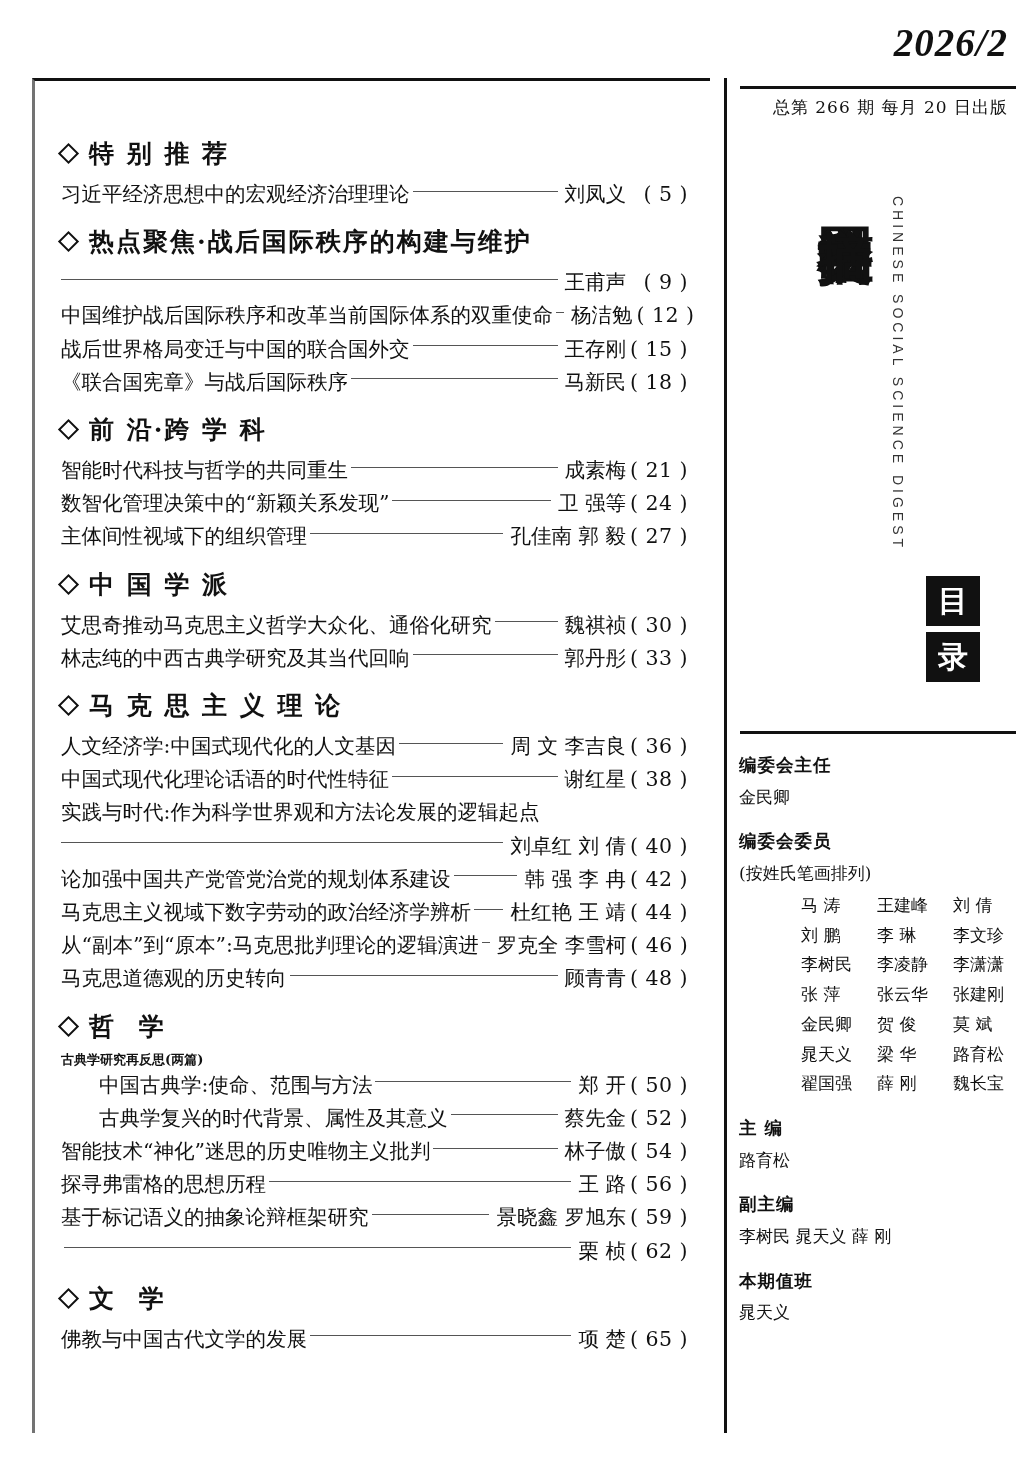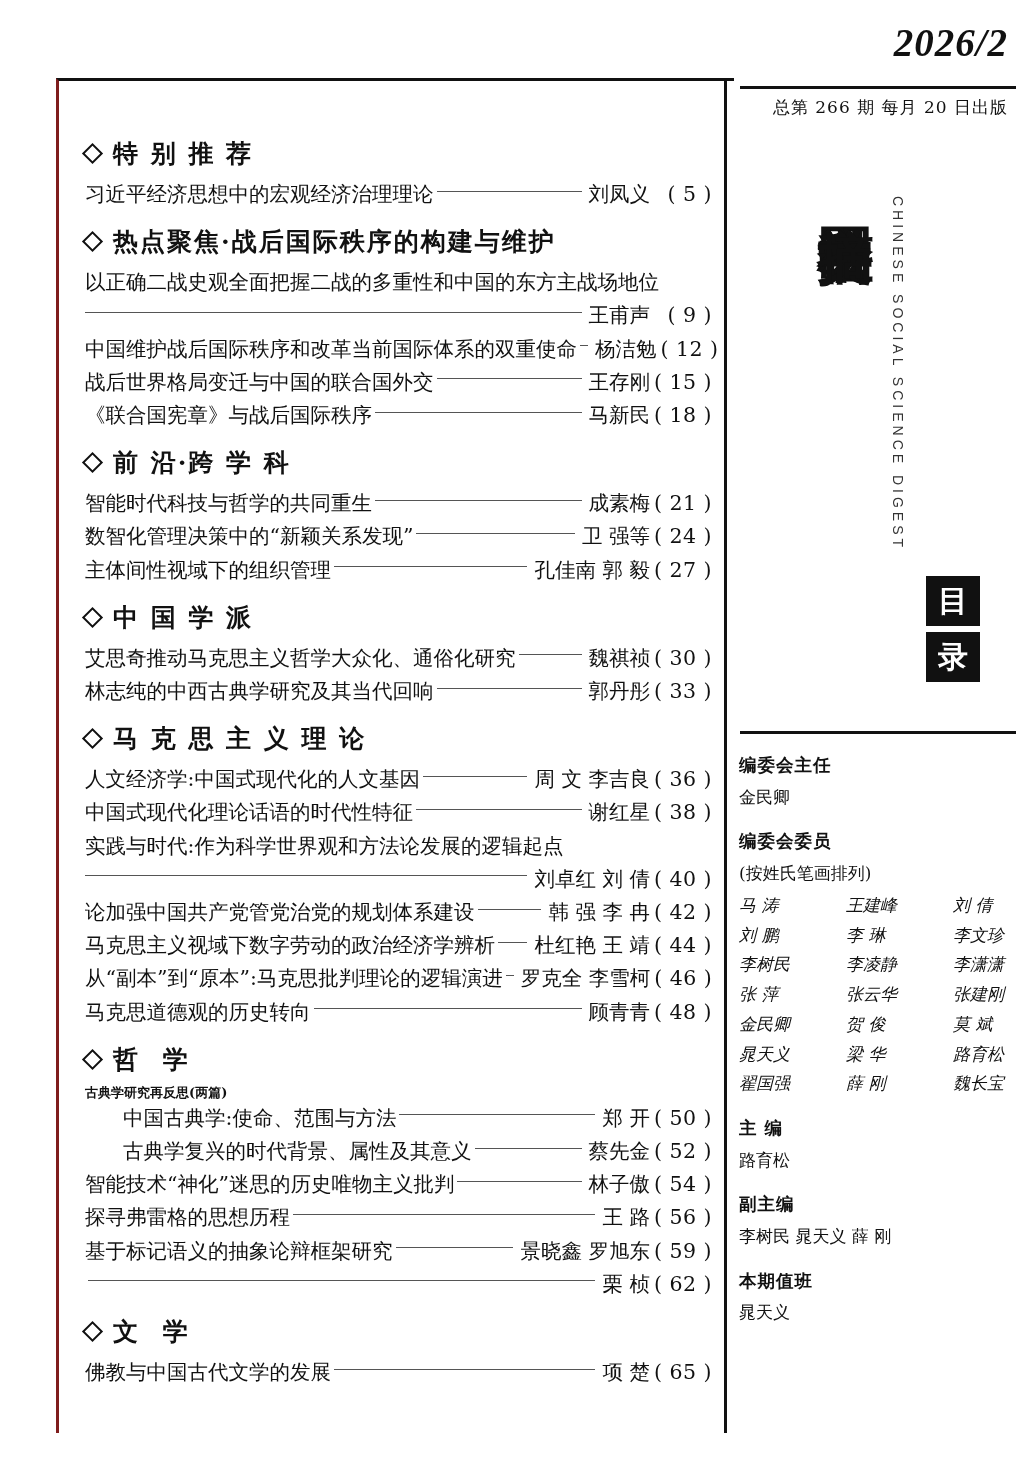--- a/index.html
+++ b/index.html
@@ -25,10 +25,10 @@
   
   .left-col {
     position: absolute;
-    left: 56px; top: 78px;
+    left: 32px; top: 78px;
     width: 678px; height: 1355px;
     border-top: 3px solid #111;
-    border-left: 3px solid #7f1d1d;
+    border-left: 3px solid #737373;
     padding: 42px 22px 0 26px;
   }
 

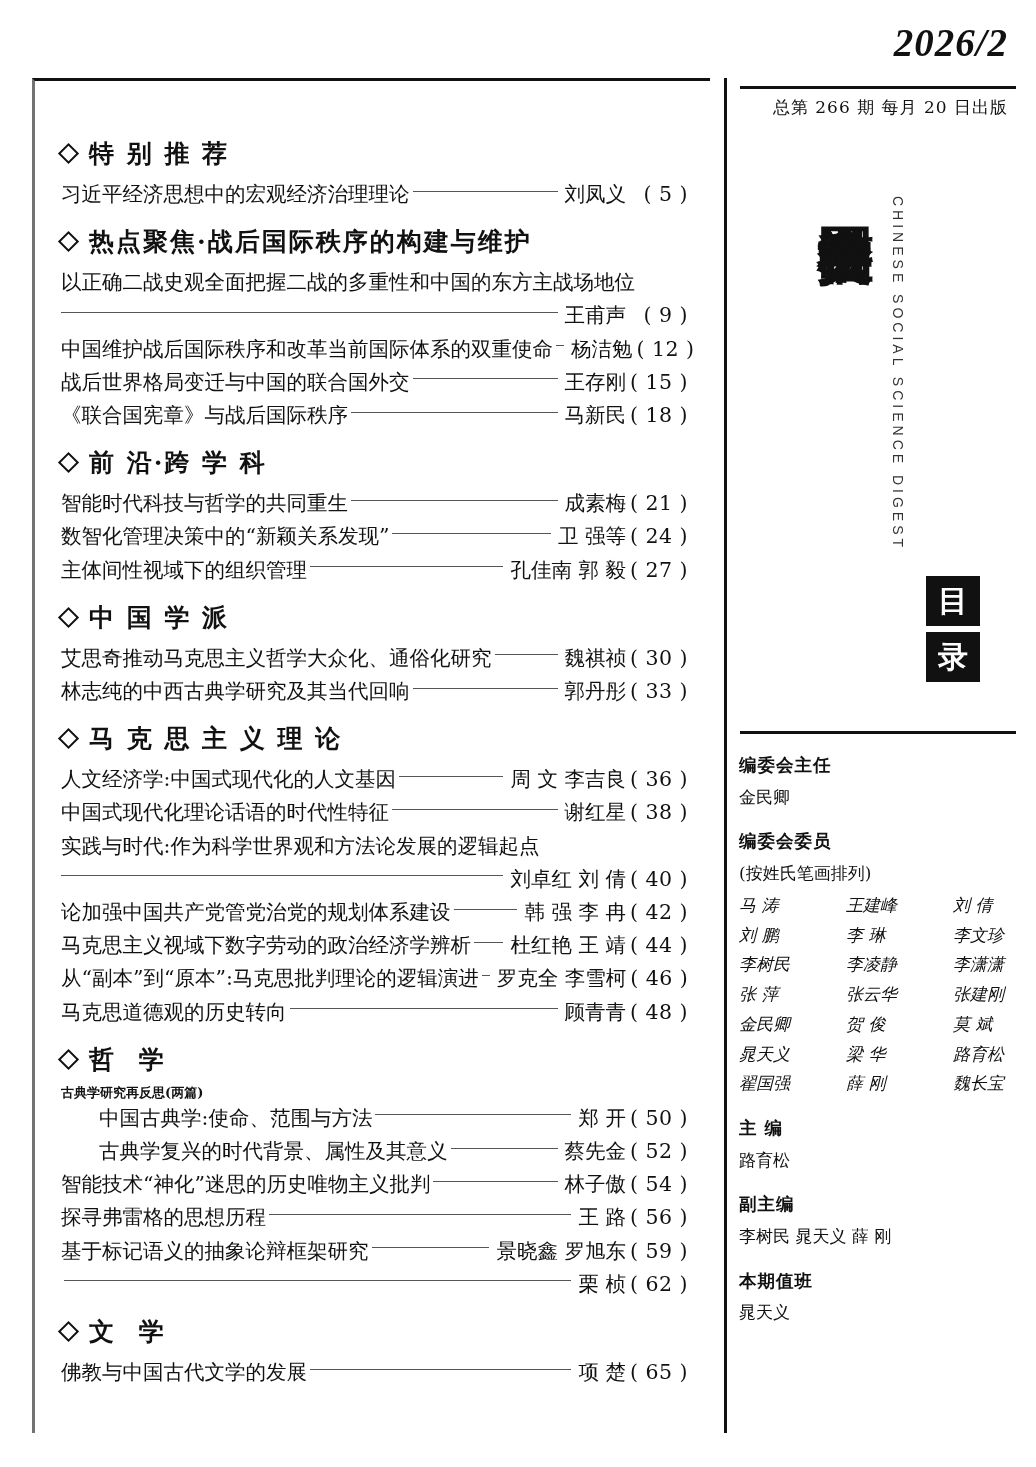--- a/index.html
+++ b/index.html
@@ -232,9 +232,6 @@
         <span class="dia"></span>
         <span class="txt">热点聚焦·战后国际秩序的构建与维护</span>
       </div>
-      <div class="entry wrap-first">
-        <span class="t">以正确二战史观全面把握二战的多重性和中国的东方主战场地位</span>
-      </div>
       <div class="entry cont">
         <span class="leader"></span>
         <span class="au">王甫声</span>

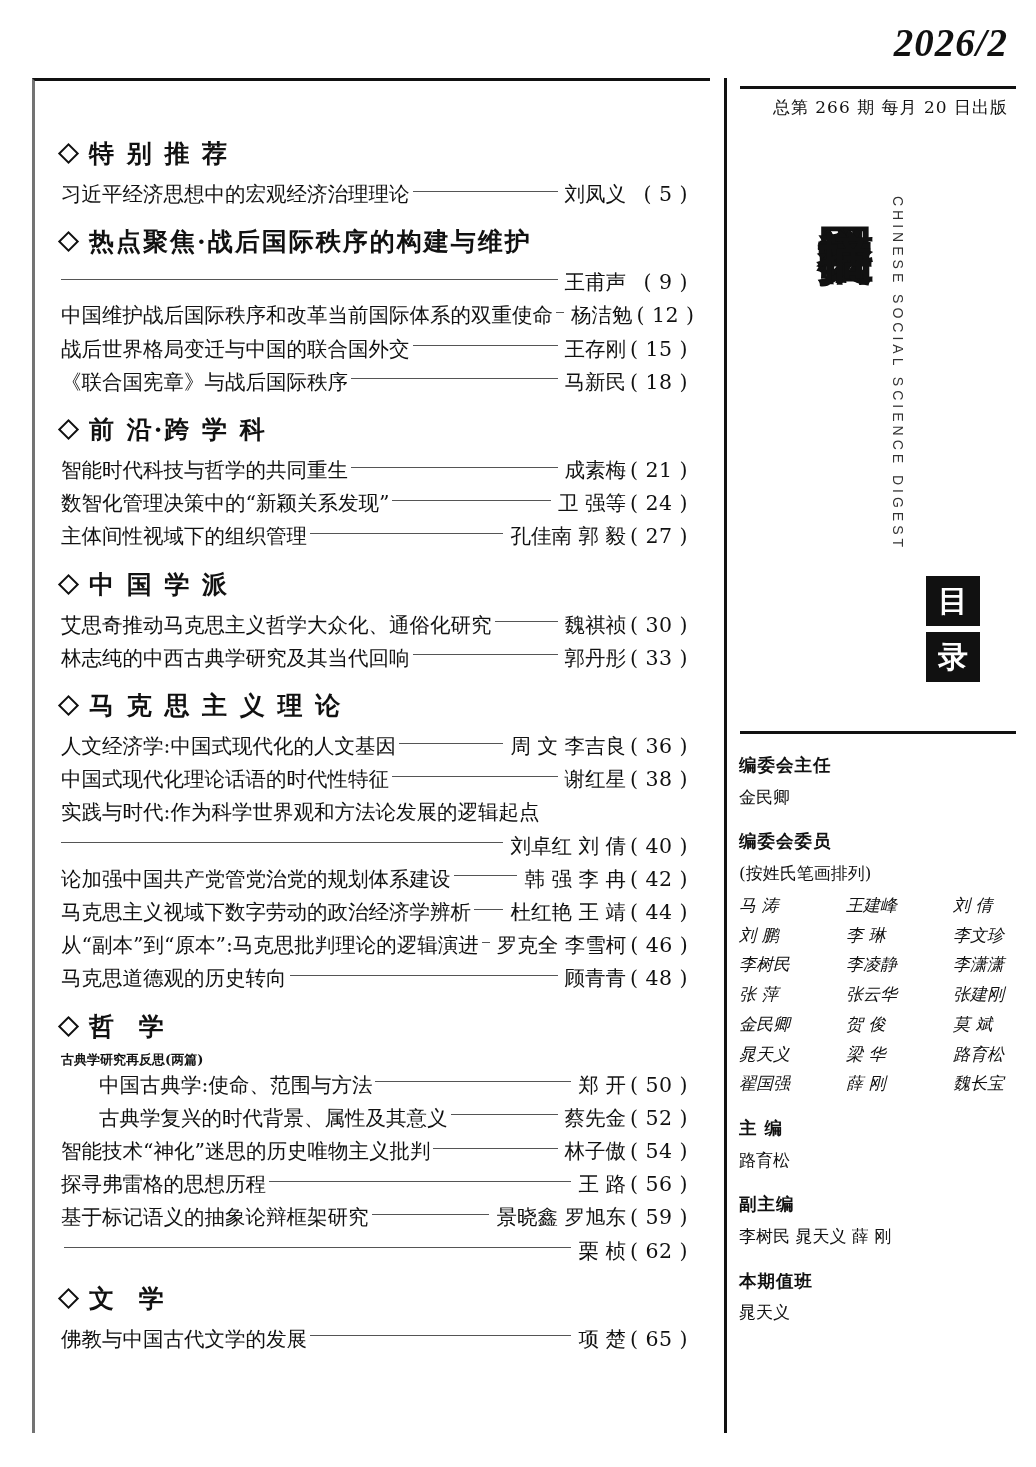--- a/index.html
+++ b/index.html
@@ -142,9 +142,8 @@
   .names { margin: 0 0 14px 0; }
   .names .row {
     display: flex;
-    justify-content: space-between;
-    gap: 26px;
-    font-style: italic;
+    justify-content: flex-end;
+    gap: 14px;
   }
   .names .row span { display: inline-block; min-width: 62px; }
   .spaced { letter-spacing: 8px; }

